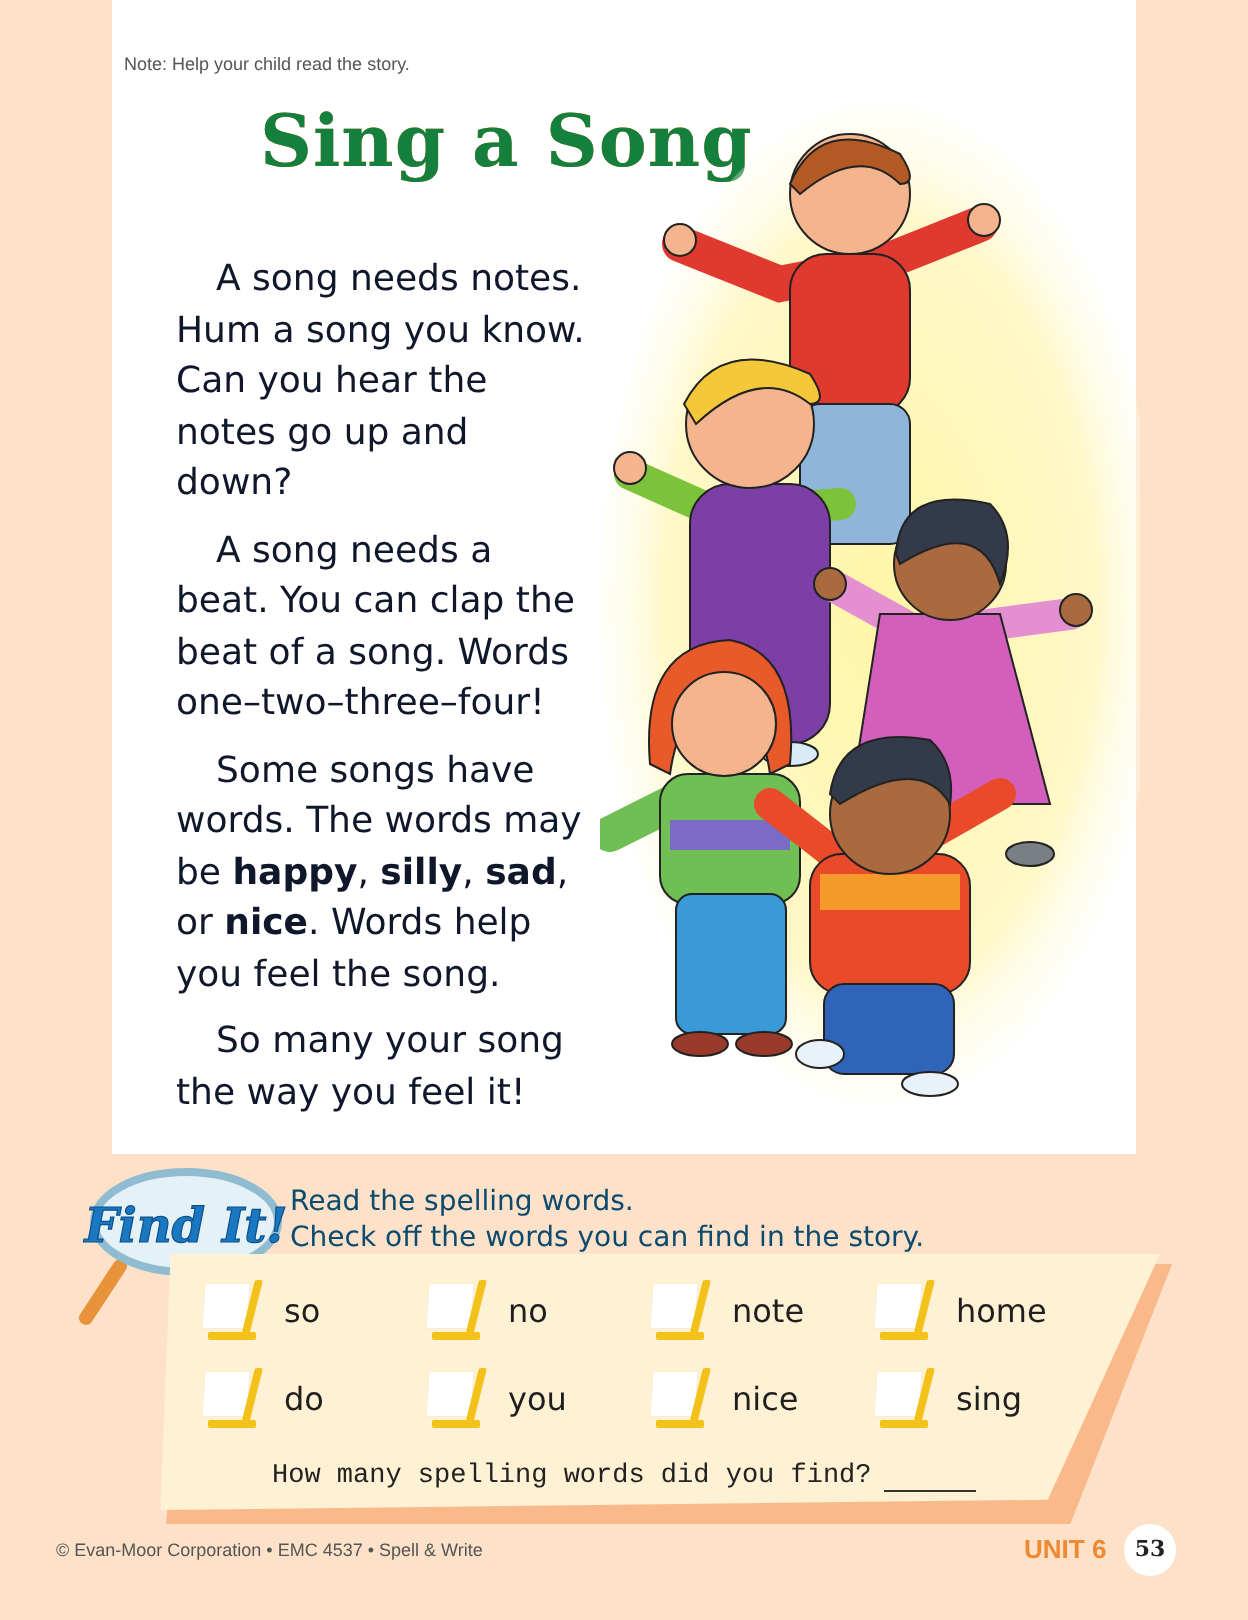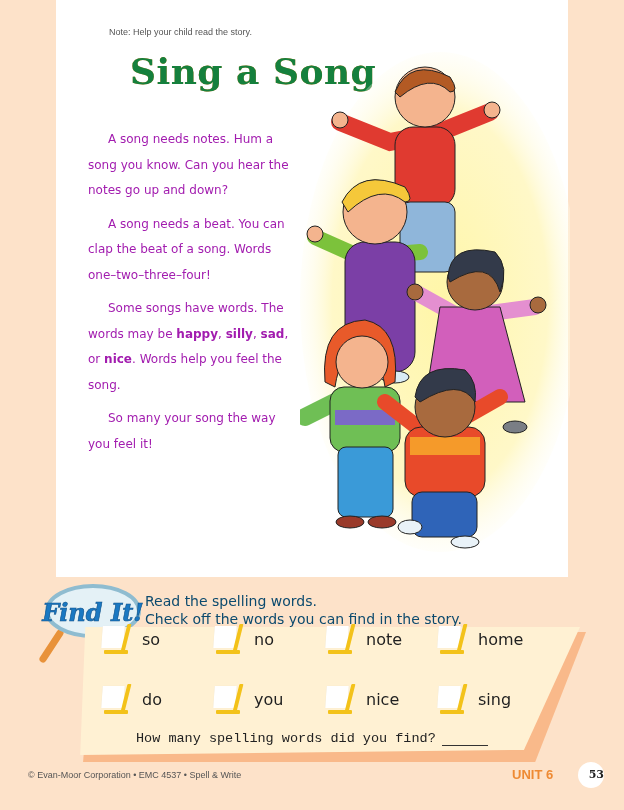--- a/index.html
+++ b/index.html
@@ -14,7 +14,7 @@
   }
   .note {
     position:absolute; left:62px; top:27px;
-    font-family:"Liberation Sans", sans-serif; font-size:9px; color:#555;margin-left:47px;
+    font-family:"Liberation Sans", sans-serif; font-size:9px; color:#555;
   }
   .title {
     position:absolute; left:130px; top:50px;

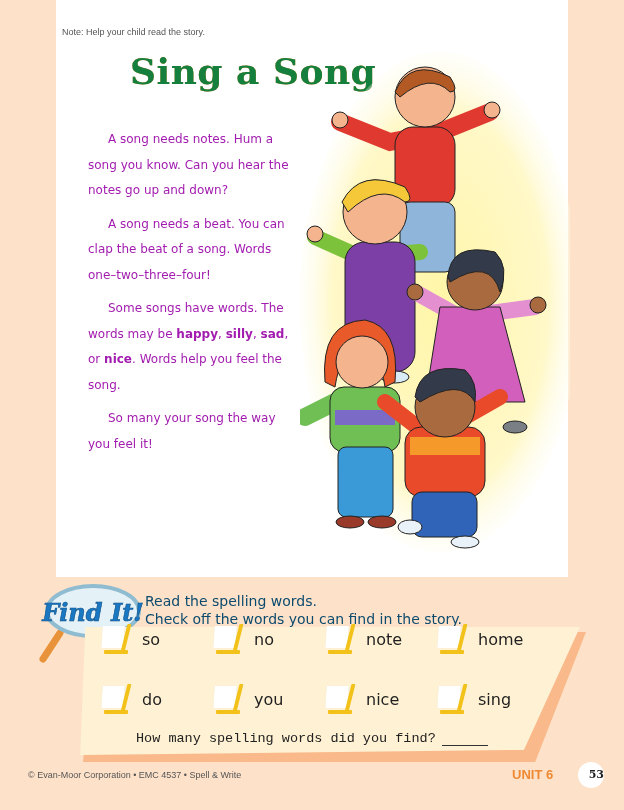--- a/index.html
+++ b/index.html
@@ -24,8 +24,8 @@
   }
   .story {
     position:absolute; left:88px; top:127px; width:205px;
-    font-family:"DejaVu Sans", sans-serif; font-size:12px;
-    line-height:25.5px; color:#a21caf;
+    font-family:"DejaVu Sans", sans-serif; font-size:18px;
+    line-height:25.5px; color:#0f172a;
   }
   .story p { margin:0 0 8px 0; text-indent:20px; }
   .story b { font-weight:bold; }

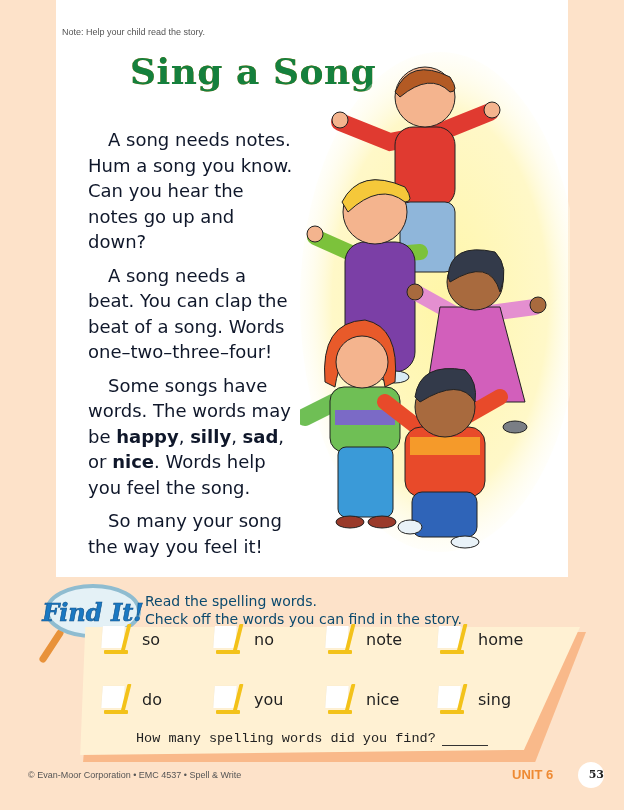--- a/index.html
+++ b/index.html
@@ -54,8 +54,8 @@
     clip-path:polygon(3% 0%, 100% 0%, 89% 96%, 2% 100%);
   }
   .word-grid {
-    position:absolute; left:100px; top:624px; width:440px;
-    display:grid; grid-template-columns:repeat(4, 112px); row-gap:30px;
+    position:absolute; left:100px; top:640px; width:440px;
+    display:grid; grid-template-columns:repeat(4, 112px); row-gap:14px;
   }
   .word-item { display:flex; align-items:center; height:30px; }
   .checkbox {

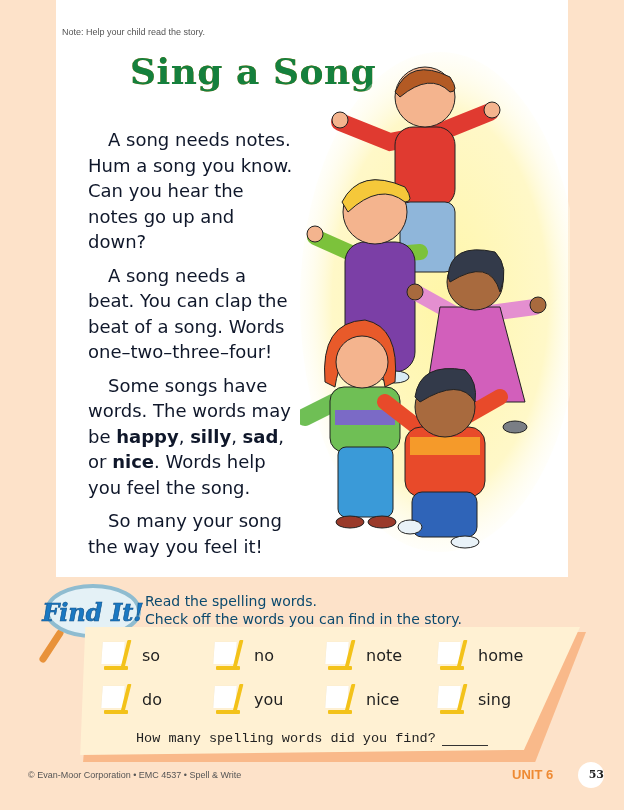--- a/index.html
+++ b/index.html
@@ -95,8 +95,8 @@
   }
   .page-number {
     position:absolute; left:562px; top:762px; width:26px; height:26px;
-    border-radius:50%; background:#fff; text-align:right; line-height:26px;
-    font-family:"DejaVu Serif", serif; font-weight:bold; font-size:11px; color:#222;margin-left:16px;
+    border-radius:50%; background:#fff; text-align:center; line-height:26px;
+    font-family:"DejaVu Serif", serif; font-weight:bold; font-size:11px; color:#222;
   }
 </style>
 </head>

